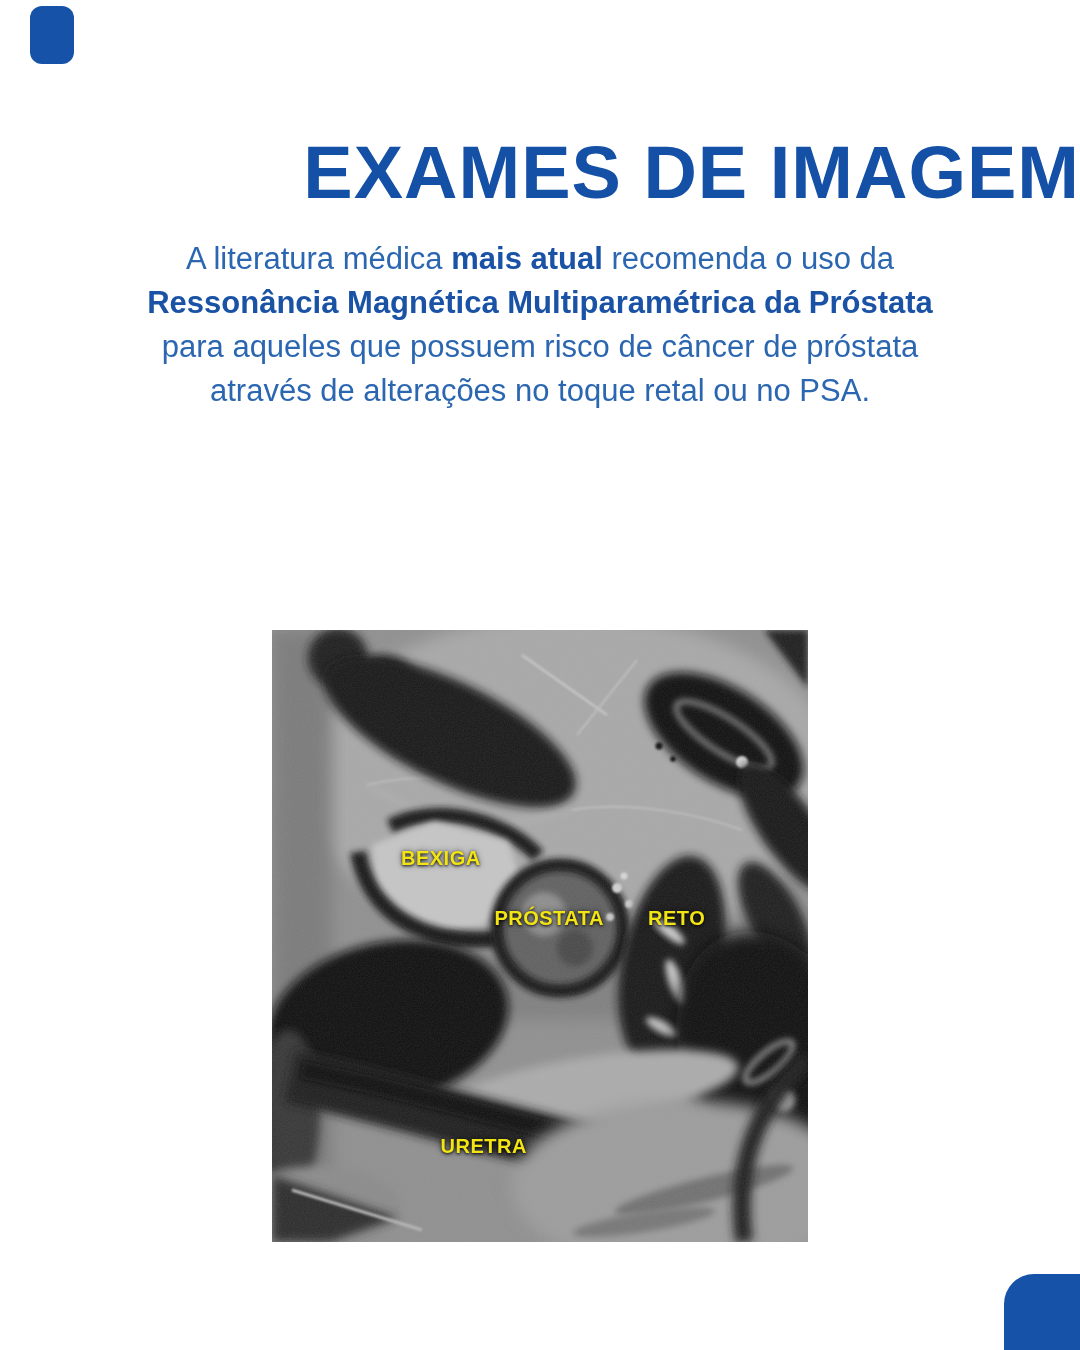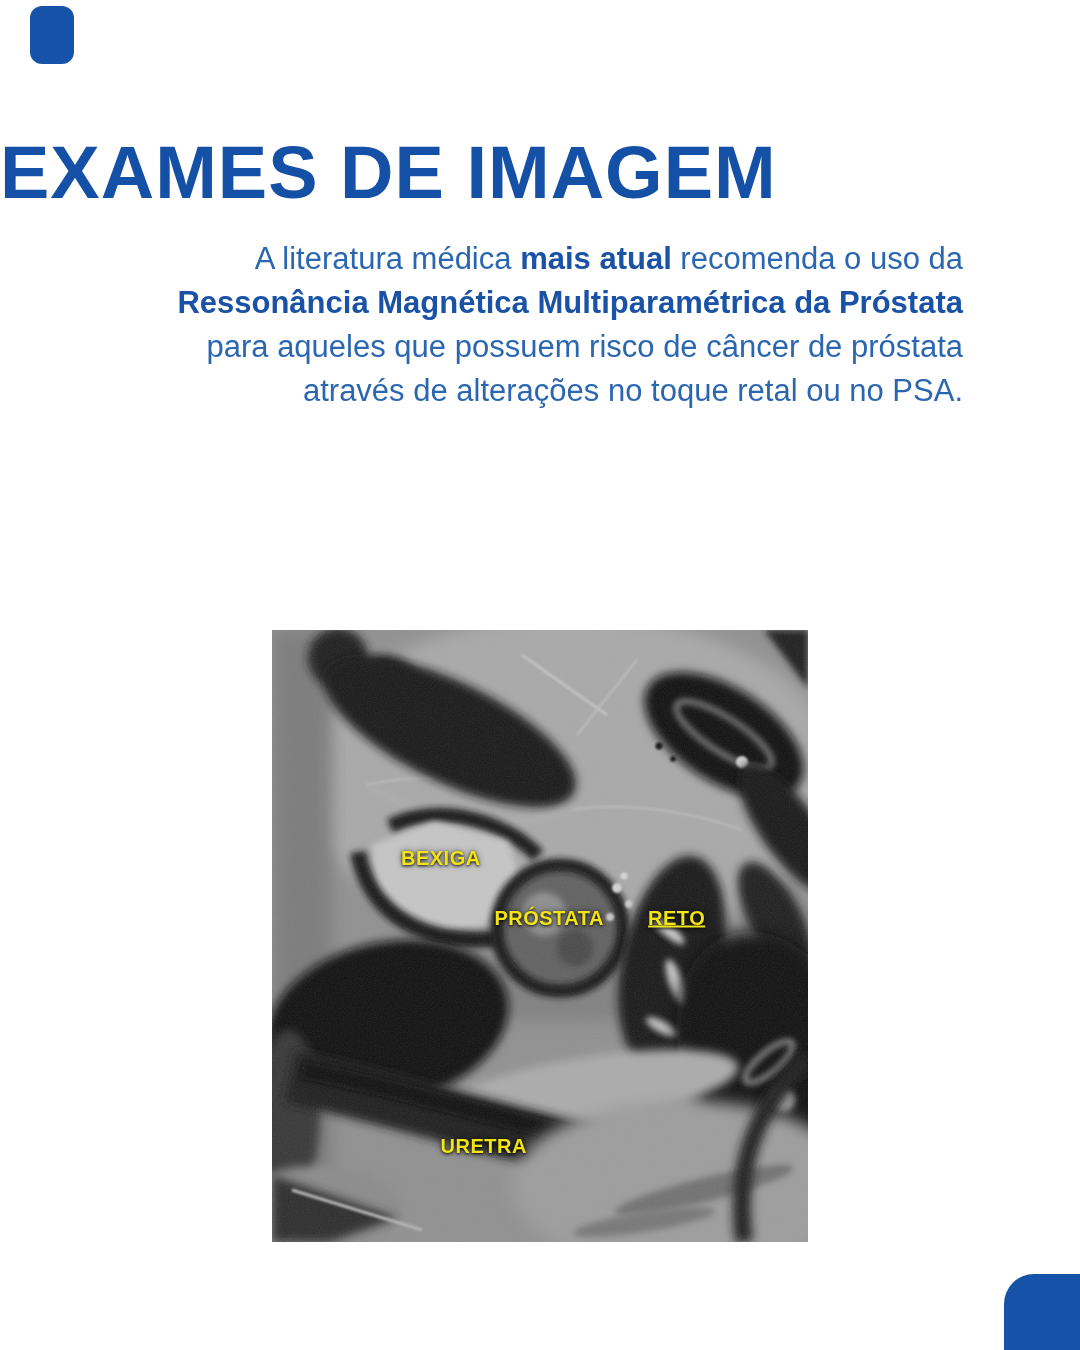--- a/index.html
+++ b/index.html
@@ -8,7 +8,7 @@
     overflow:hidden;font-family:"Liberation Sans",sans-serif;margin:0 auto;
   }
   .page-title{
-    position:absolute;top:80px;left:0;width:100%;text-align:left;
+    position:absolute;top:80px;left:0;width:100%;text-align:right;
     font-size:74px;font-weight:700;letter-spacing:1px;line-height:1.15;
     color:var(--titleBlue,#1450A6);
   }

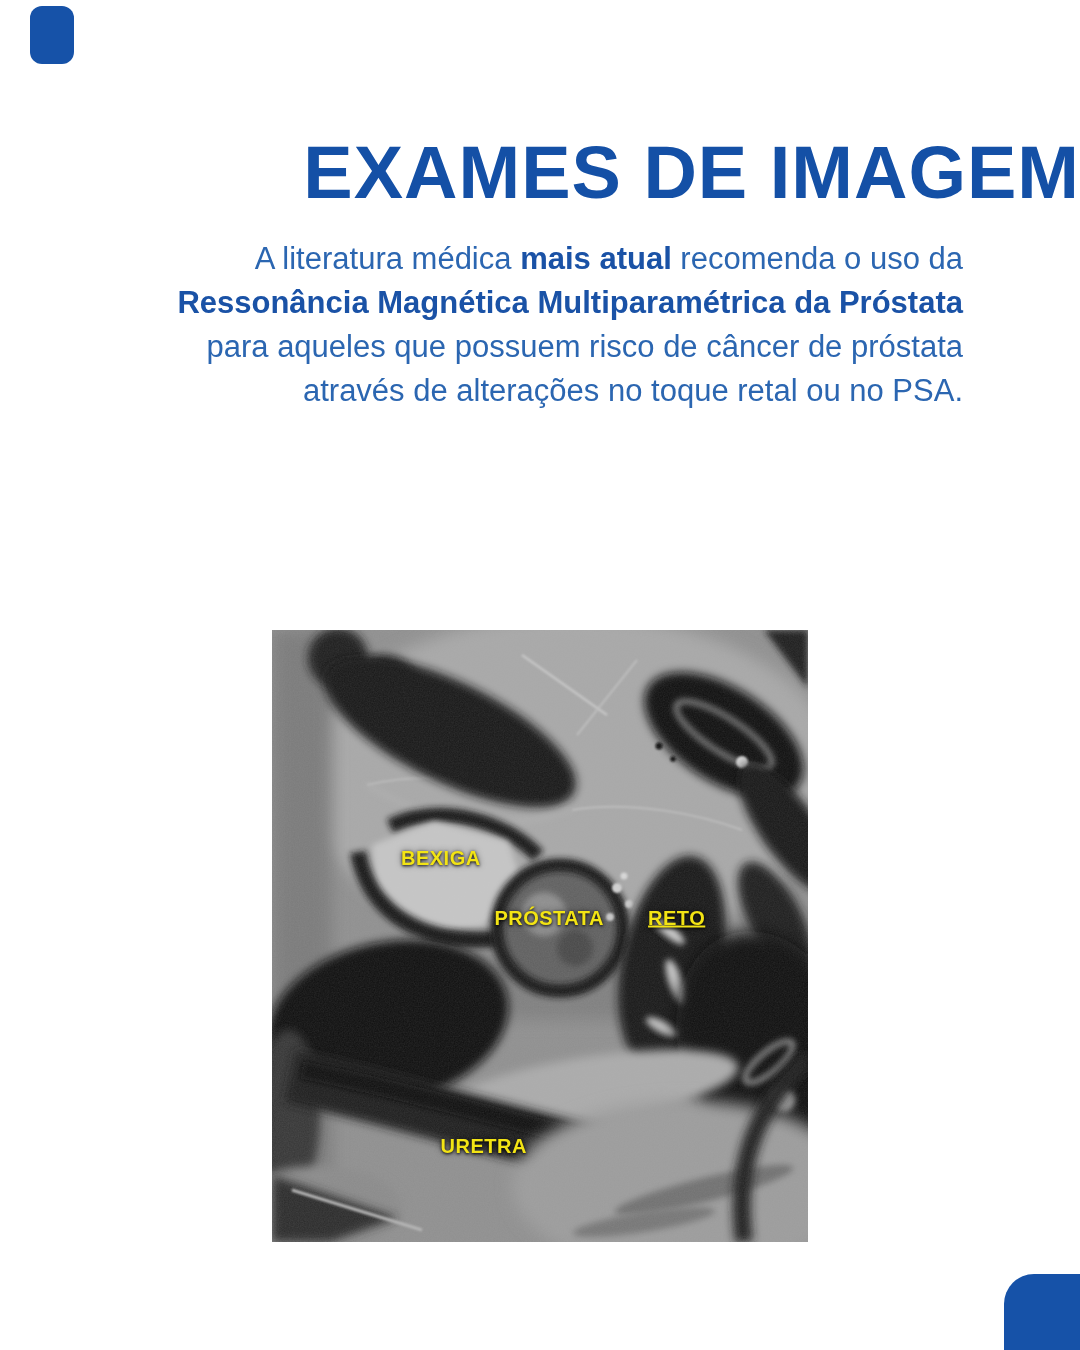--- a/index.html
+++ b/index.html
@@ -14,7 +14,7 @@
   }
   .para{
     position:absolute;left:50%;transform:translateX(-50%);width:846px;
-    text-align:right;font-size:31px;line-height:44px;
+    text-align:center;font-size:31px;line-height:44px;
     color:var(--bodyBlue,#2B66B1);font-weight:400;
   }
   .para .seg-bold{font-weight:700;color:var(--bodyBoldBlue,#1A52A6);}

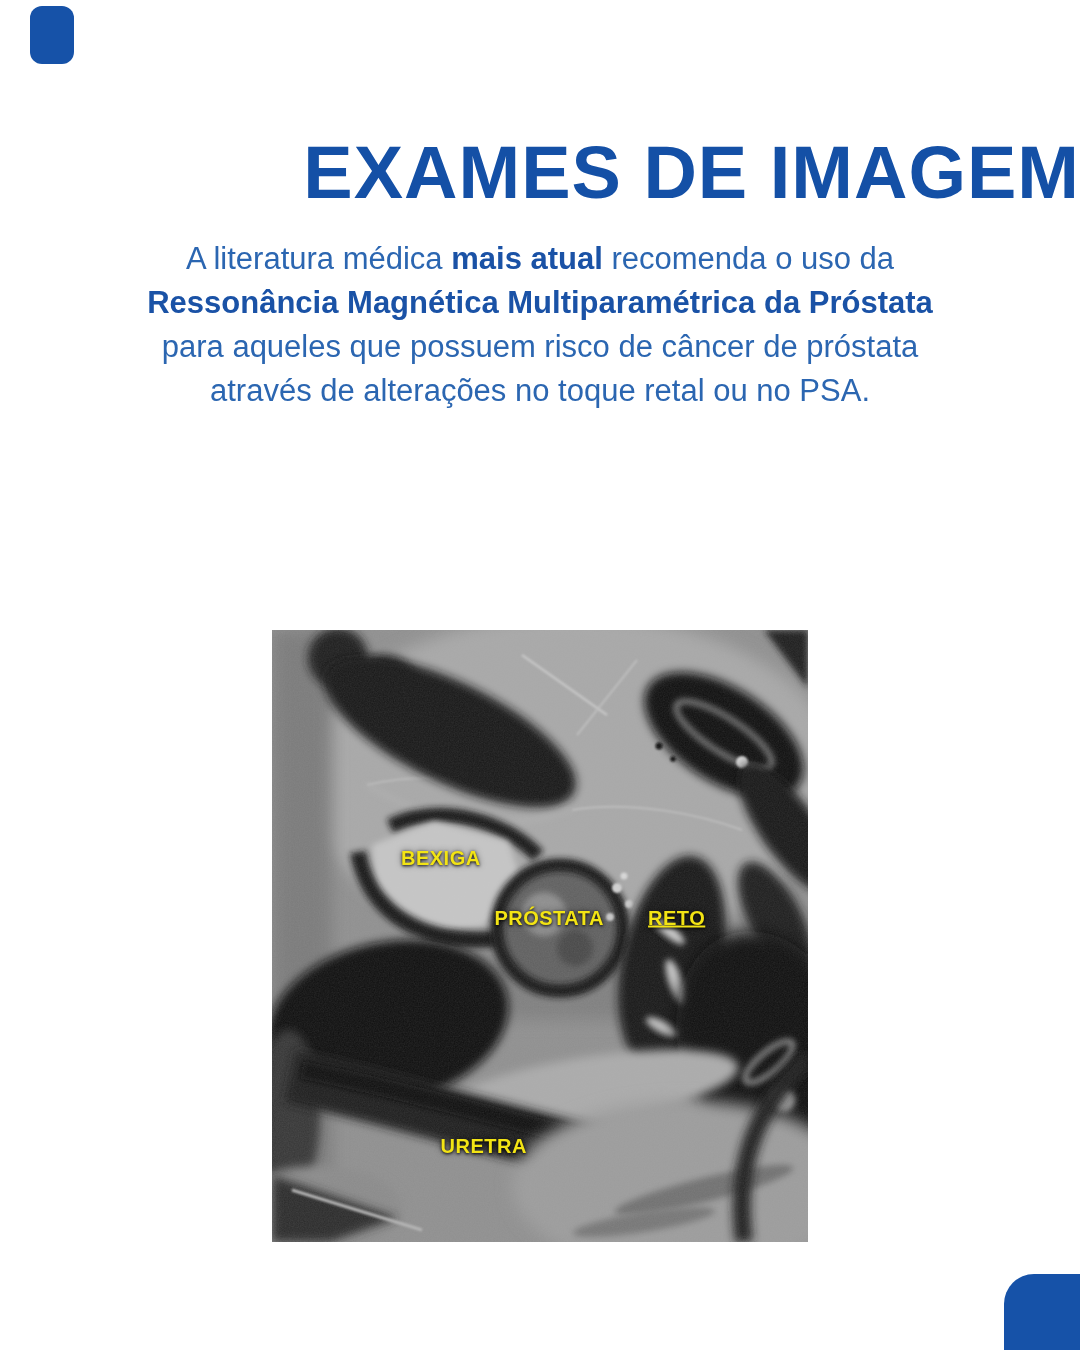--- a/index.html
+++ b/index.html
@@ -31,7 +31,7 @@
   }
   .label-bexiga{left:31.5%;top:37.2%;}
   .label-prostata{left:50.6%;top:47.1%;padding-left:12px;}
-  .label-reto{left:75.5%;top:47.1%;text-decoration:underline;}
+  .label-reto{left:75.5%;top:47.1%;}
   .label-uretra{left:39.5%;top:77.8%;margin-top:40px;}
 
   .corner-accent-tl{

